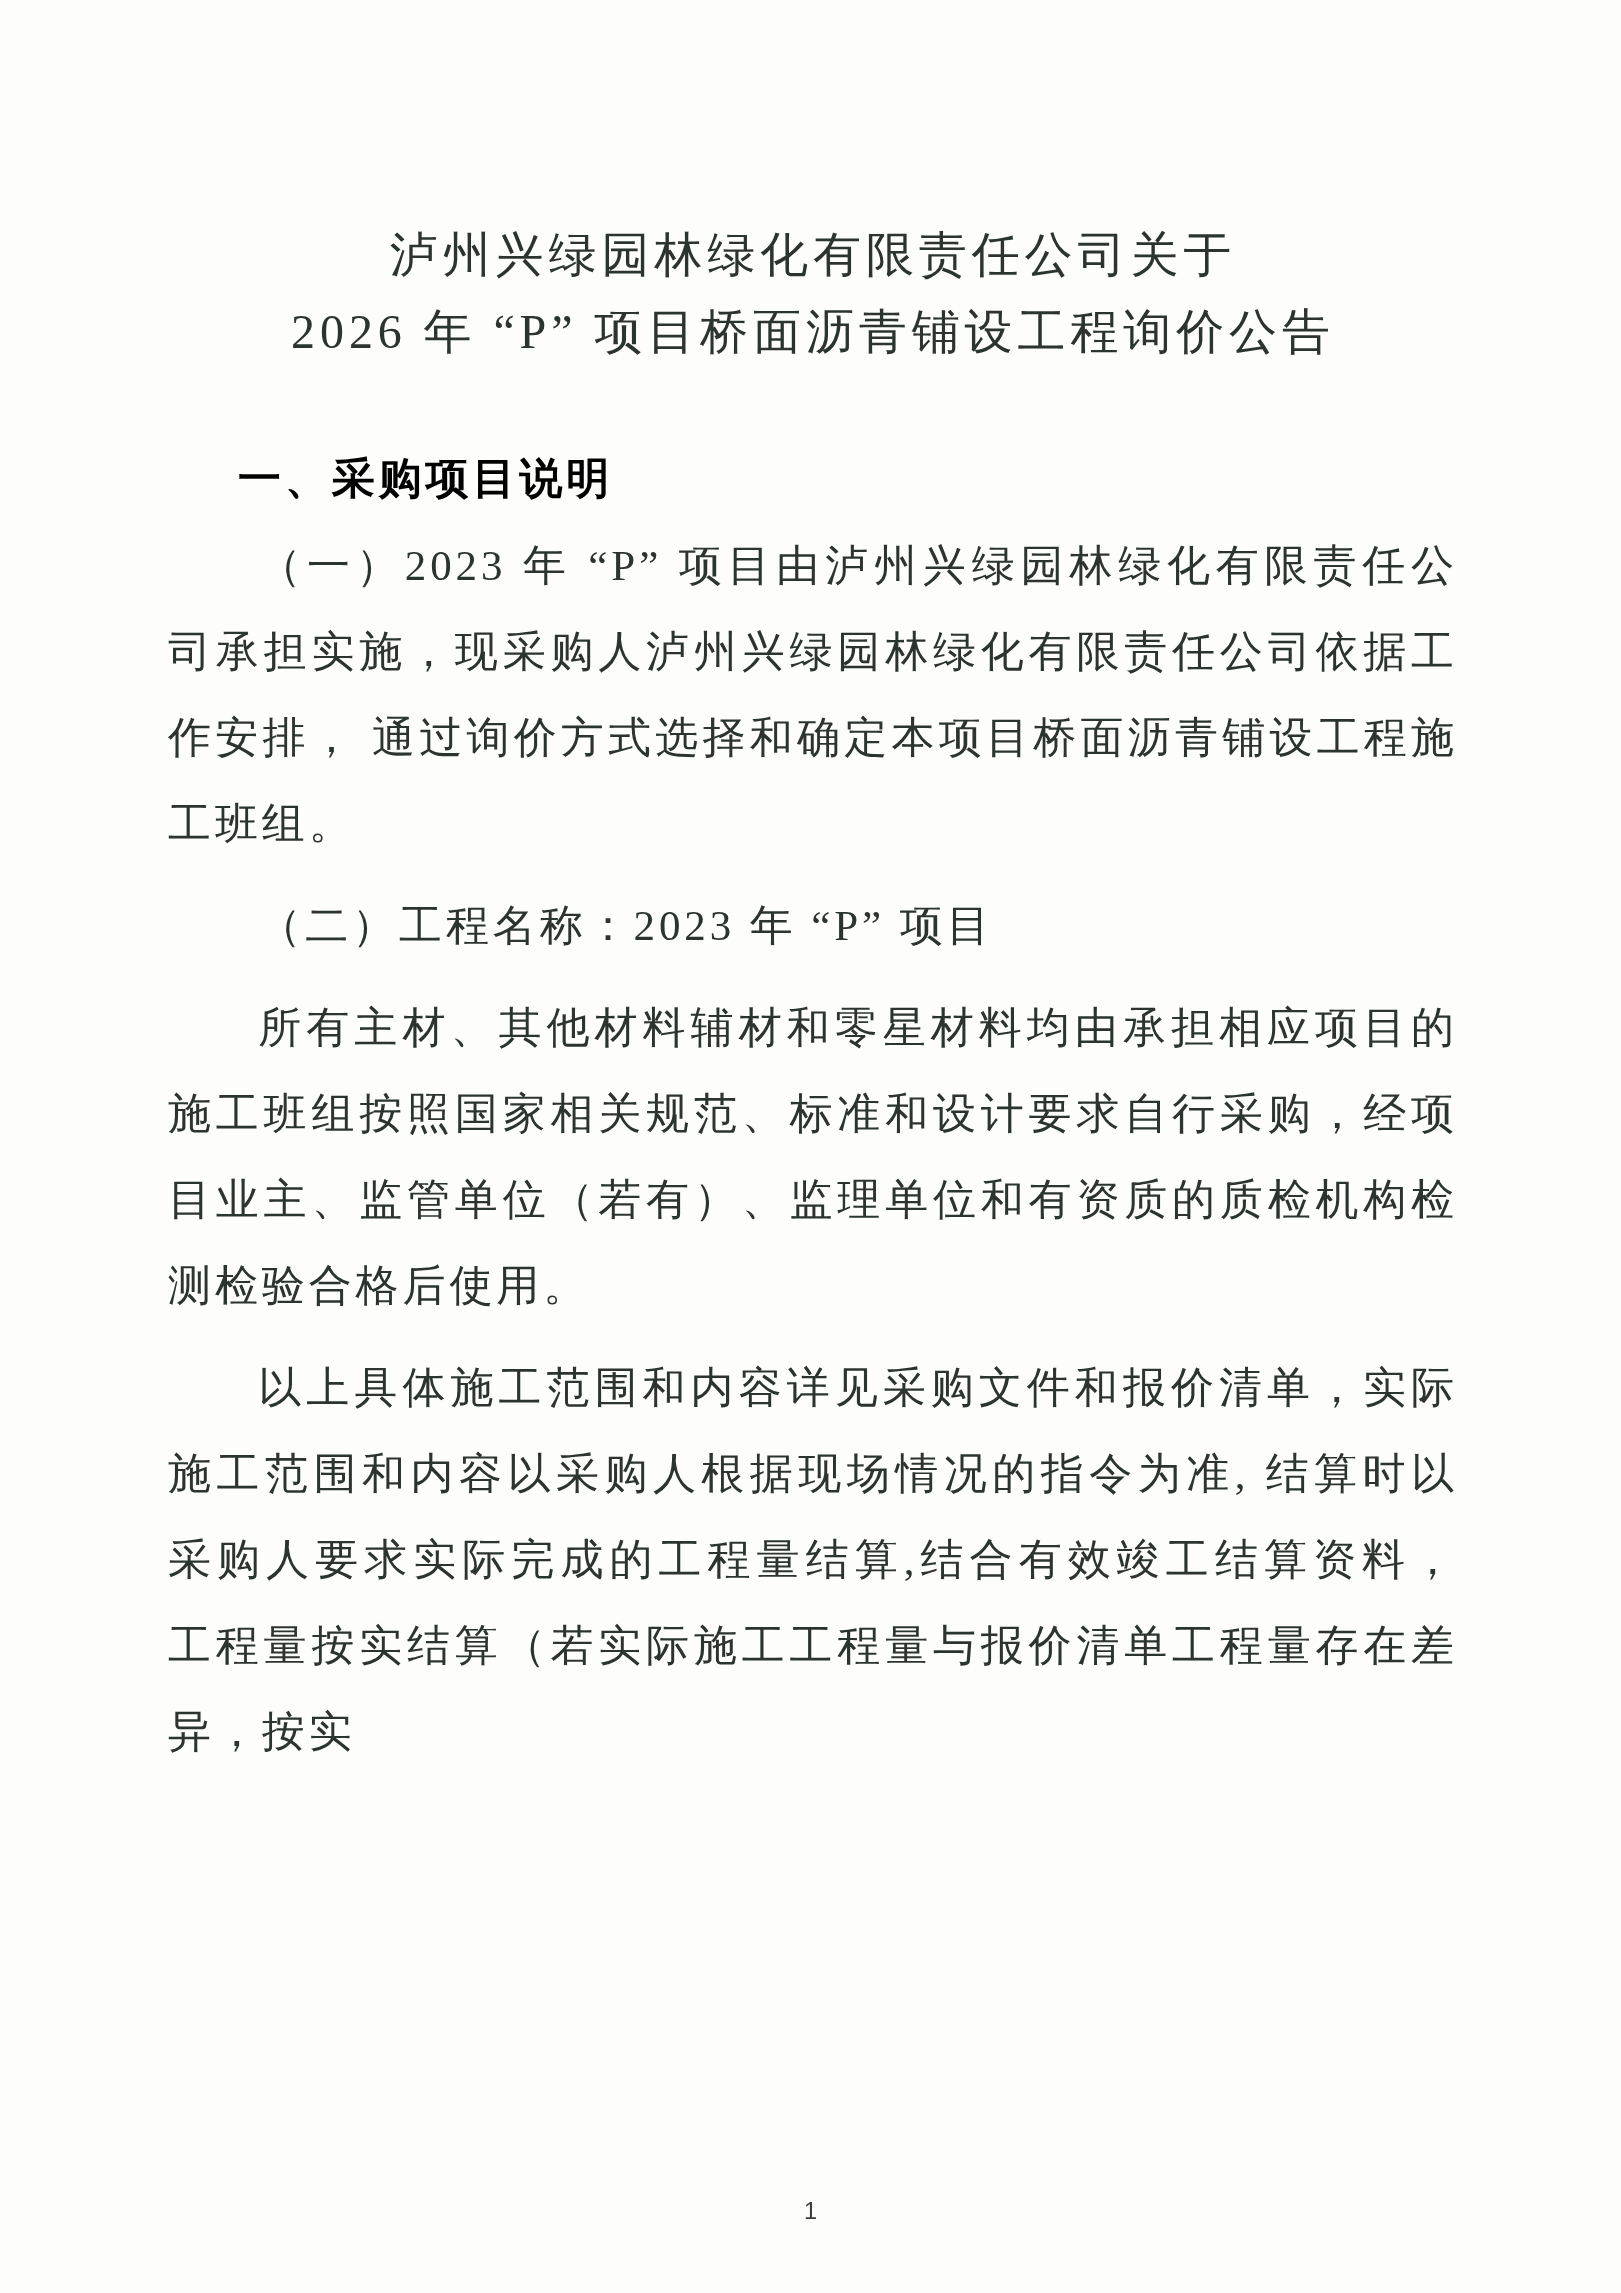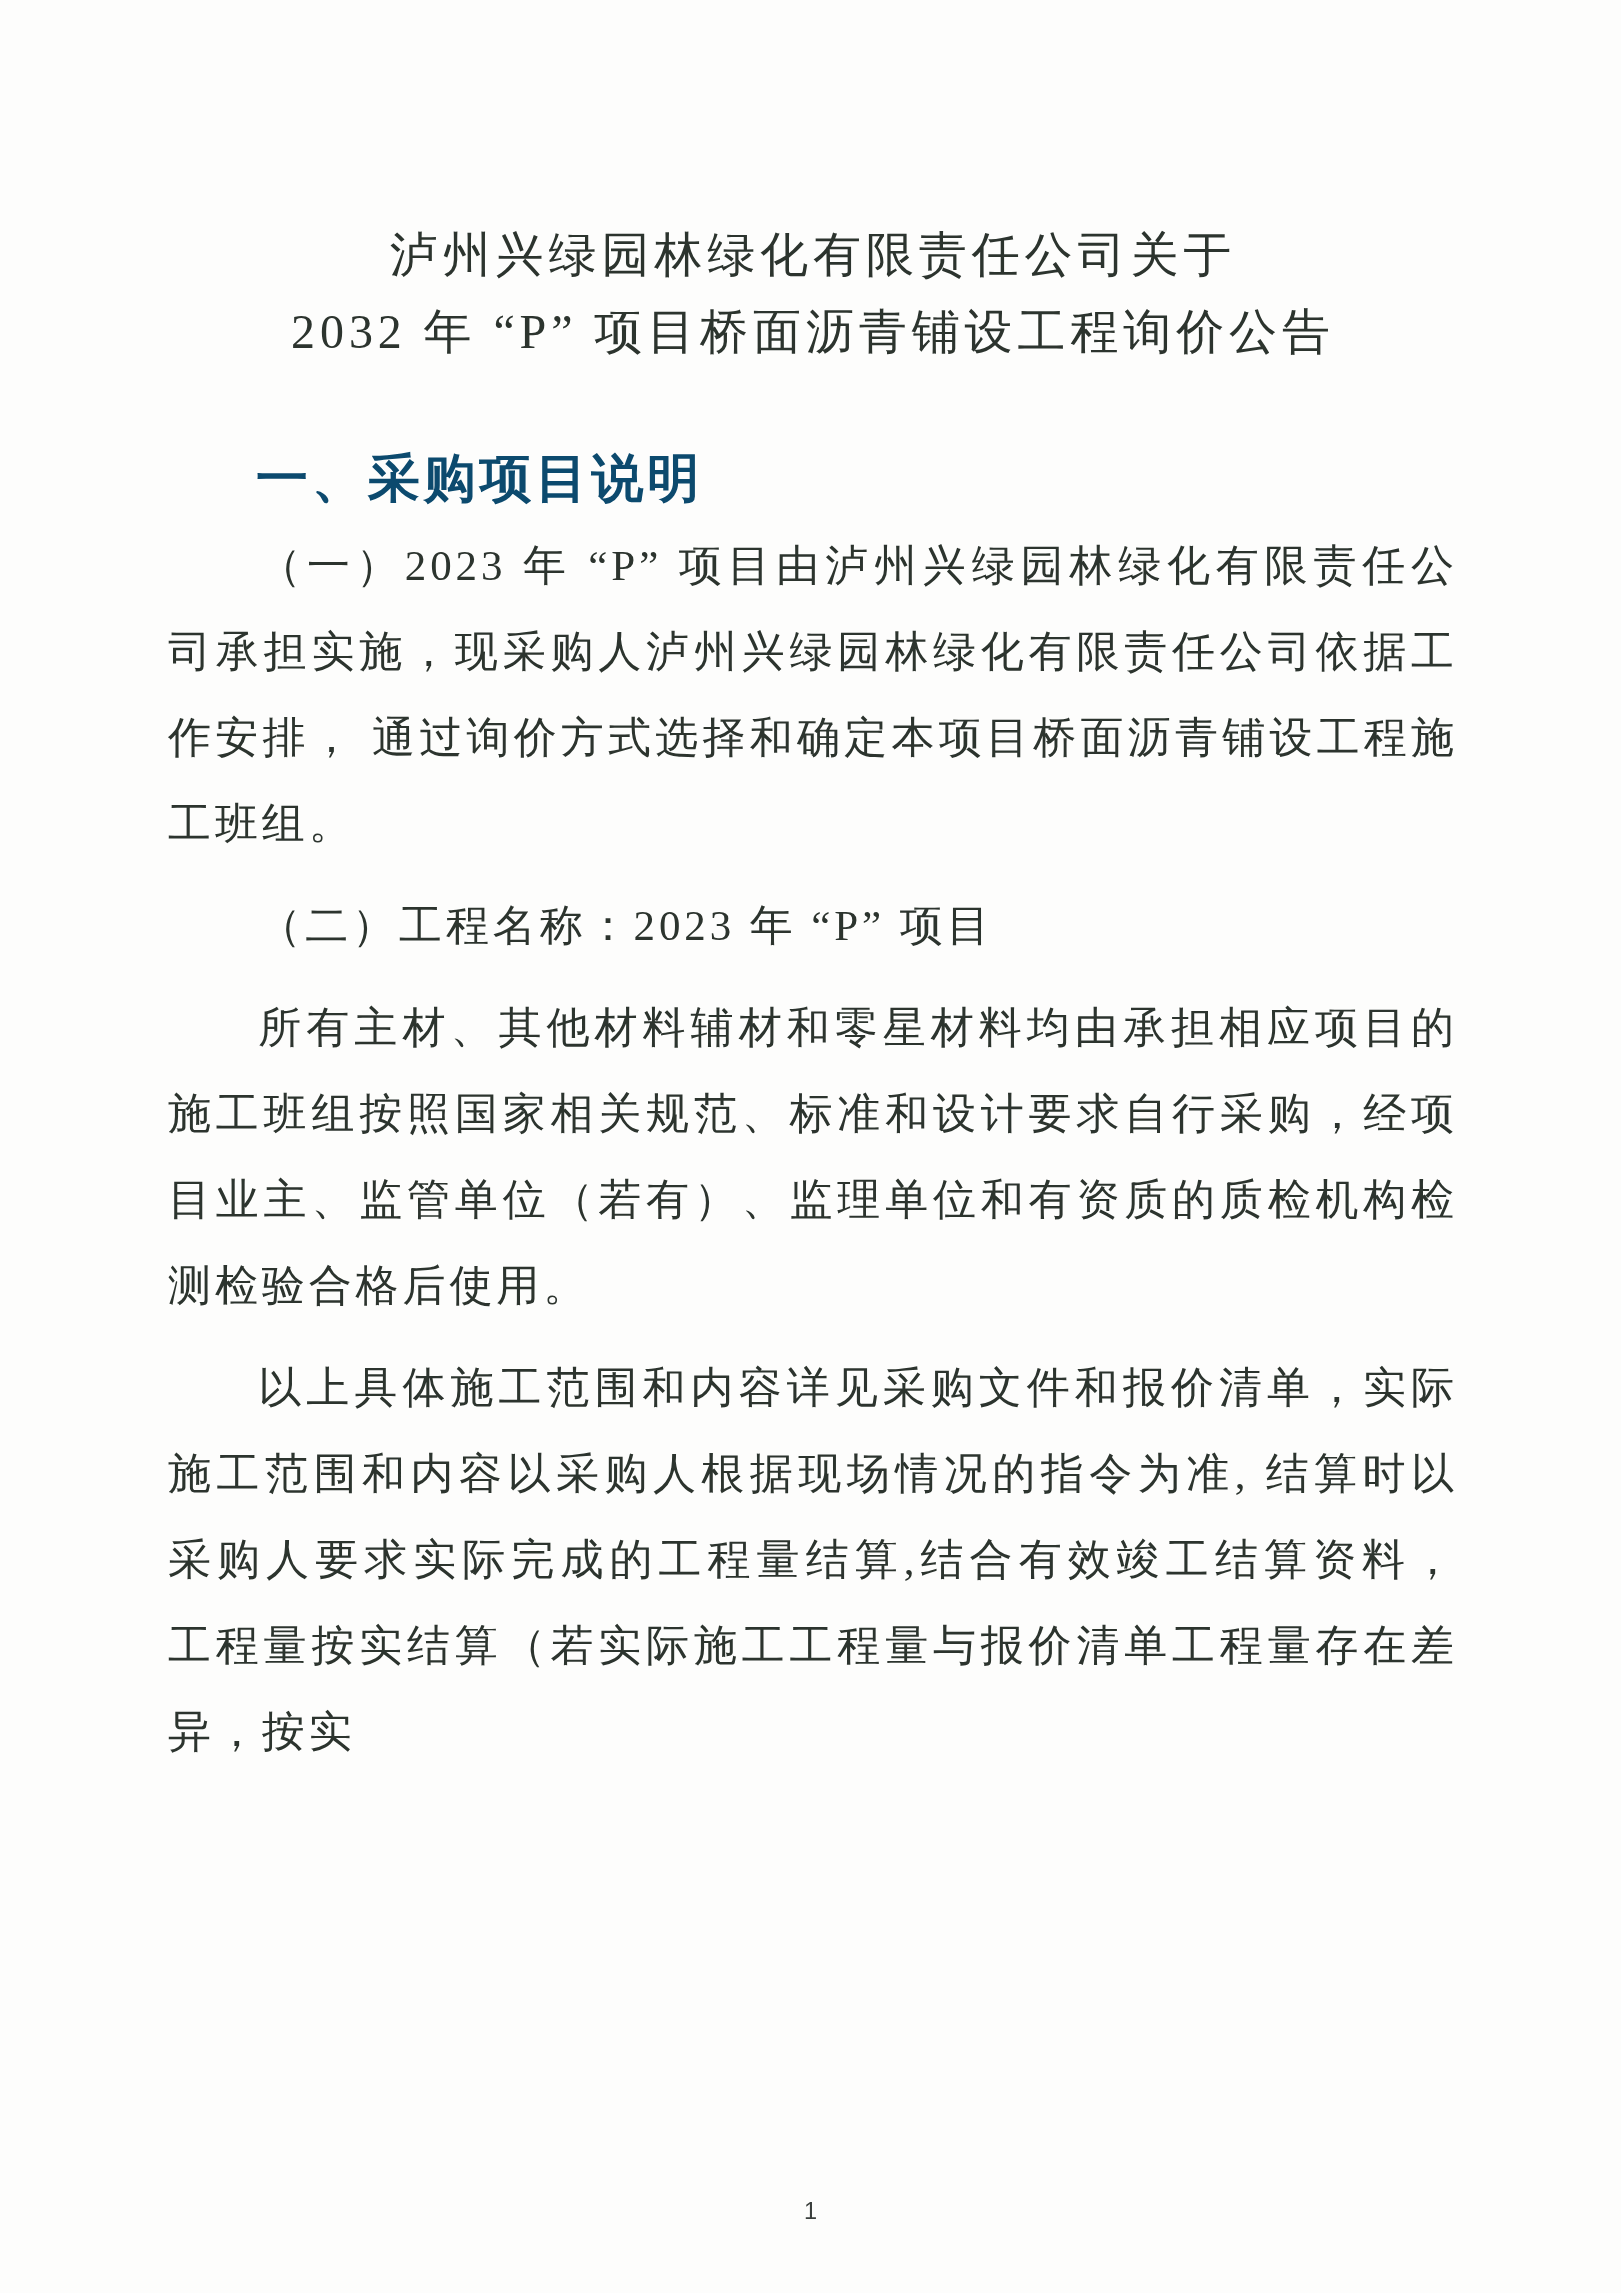--- a/index.html
+++ b/index.html
@@ -70,7 +70,7 @@
 
   <h1 class="doc-title">
     <span class="title-line">泸州兴绿园林绿化有限责任公司关于</span>
-    <span class="title-line">2032 年 “P” 项目桥面沥青铺设工程询价公告</span>
+    <span class="title-line">2026 年 “P” 项目桥面沥青铺设工程询价公告</span>
   </h1>
 
   <h2 class="section-heading">一、采购项目说明</h2>

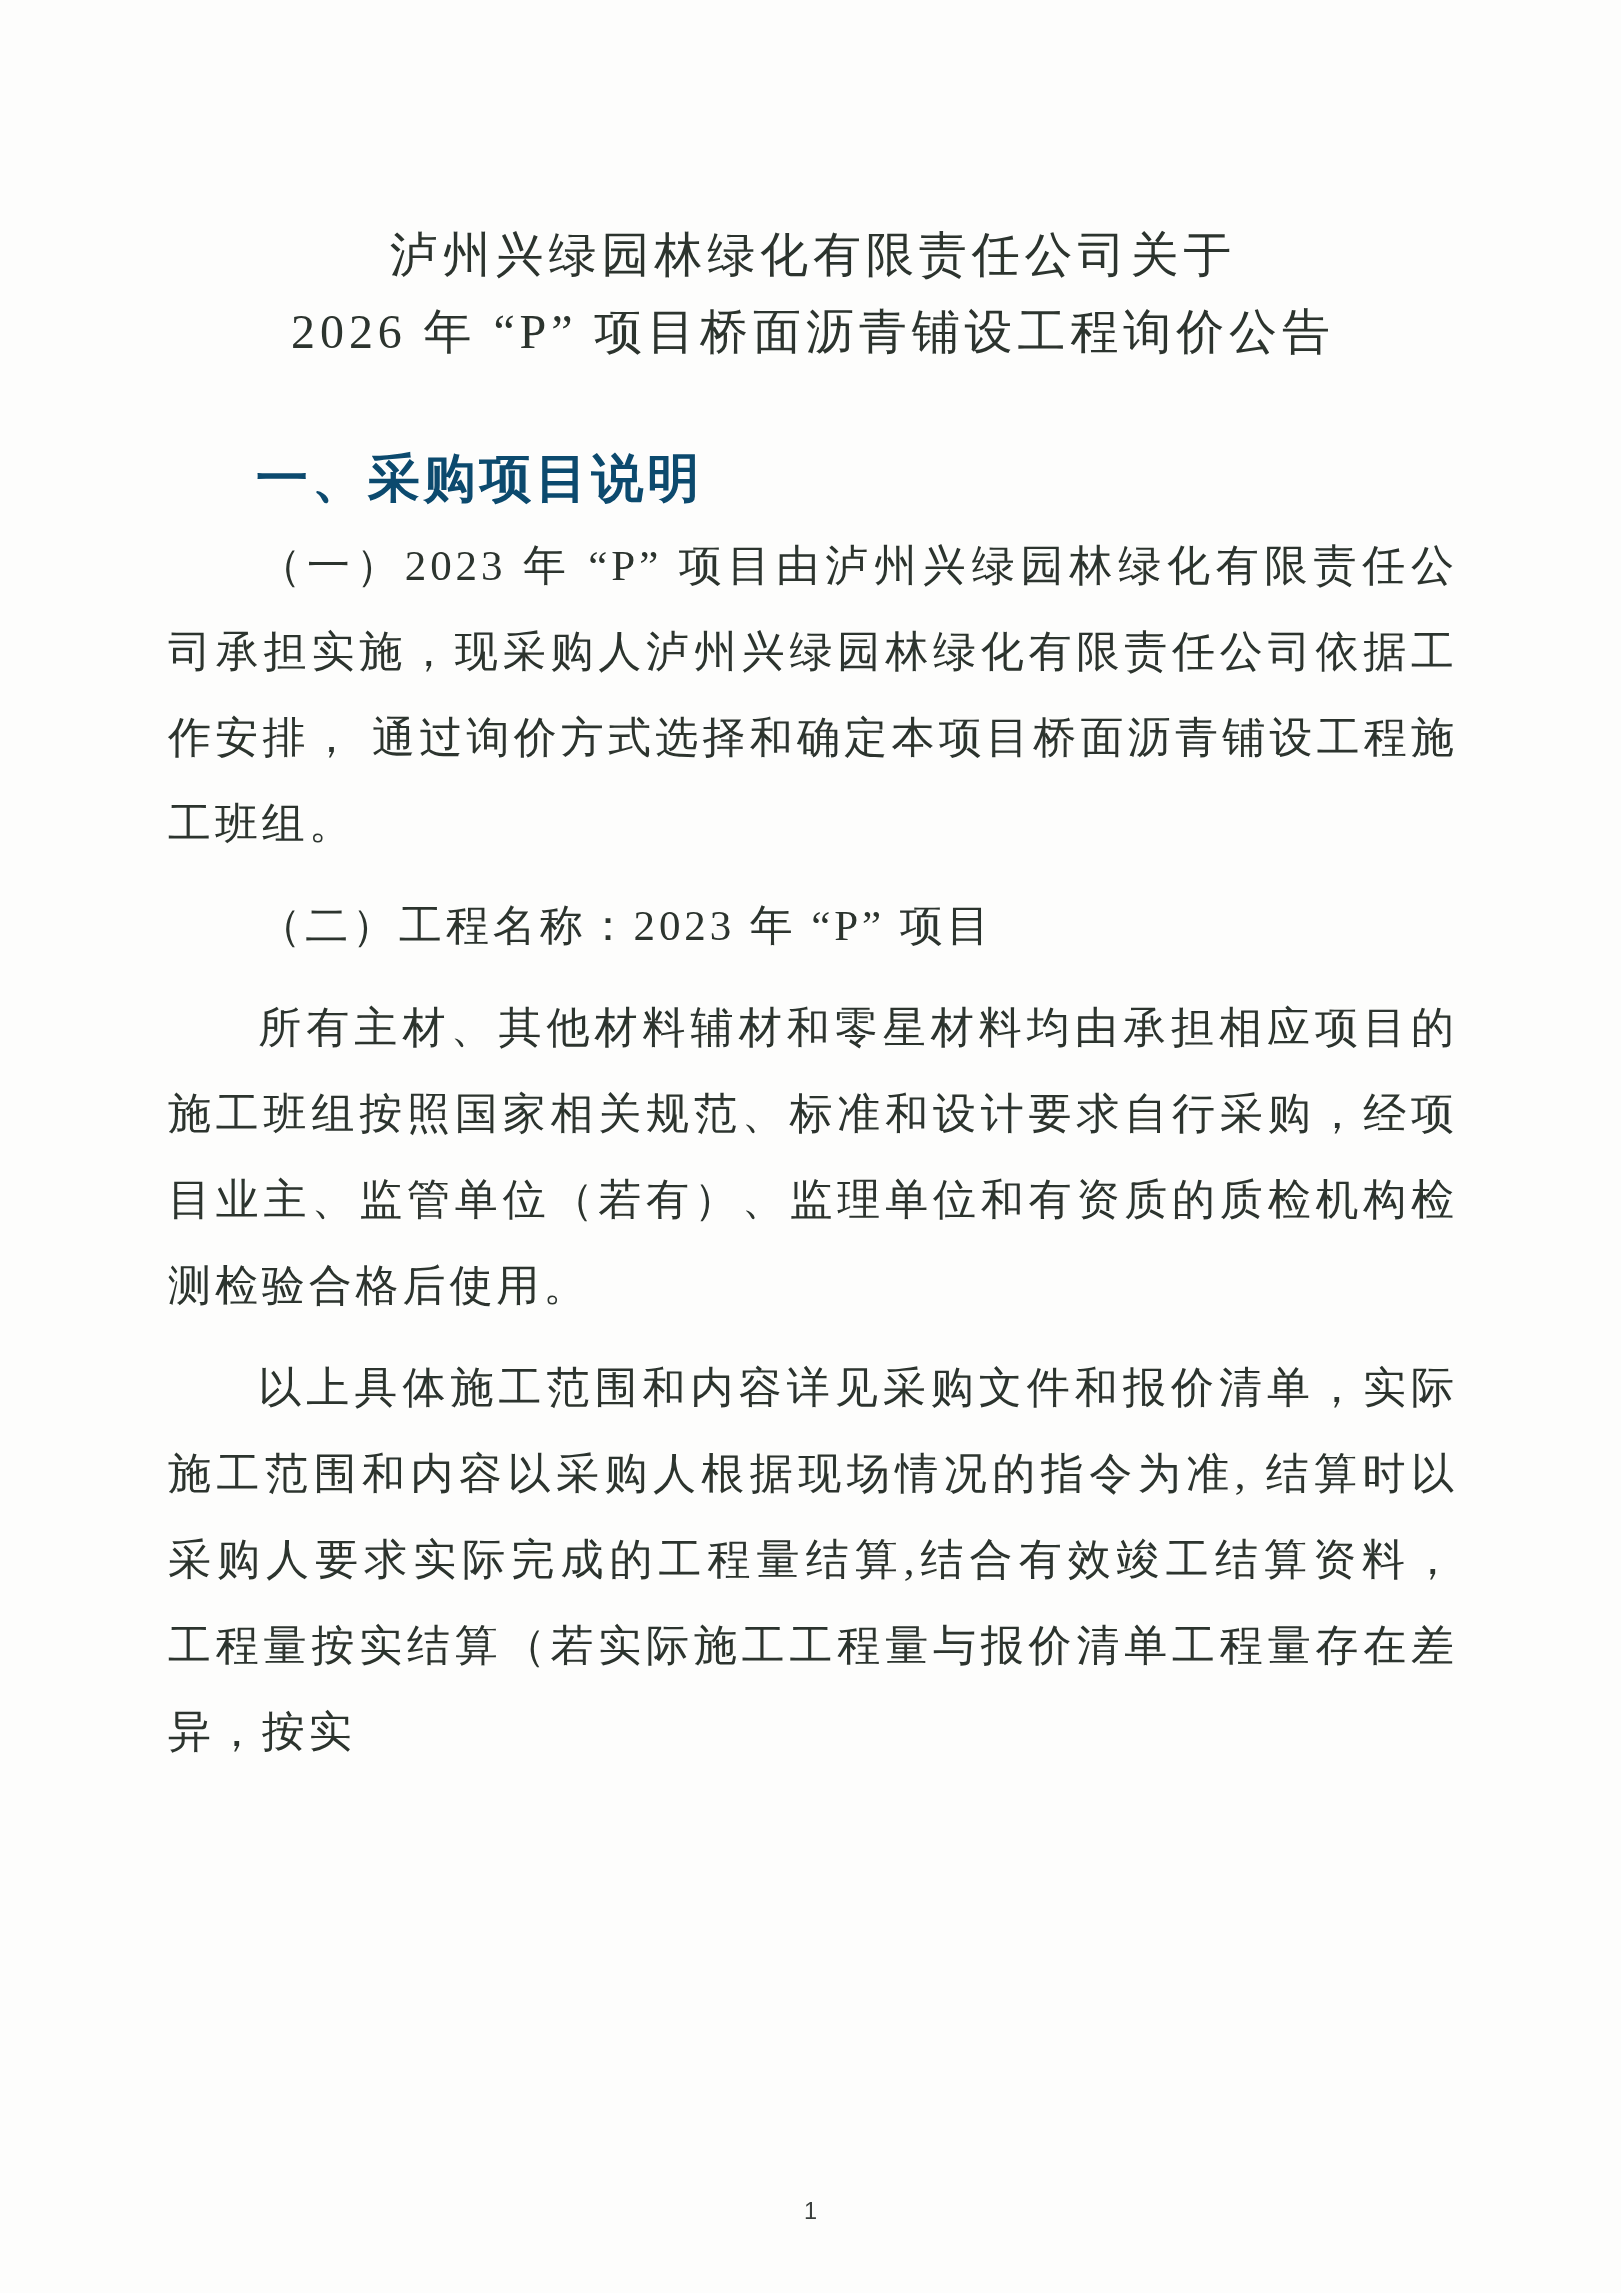--- a/index.html
+++ b/index.html
@@ -35,10 +35,10 @@
     margin: 80px 0 0 0;
     font-family: "Liberation Sans", "DejaVu Sans", sans-serif;
     font-weight: 700;
-    font-size: 52px;
+    font-size: 43px;
     line-height: 57px;
     letter-spacing: 3.9px;
-    color: #0c4a6e;
+    color: #000000;
     text-indent: 2em;
   }
   .body-text {

